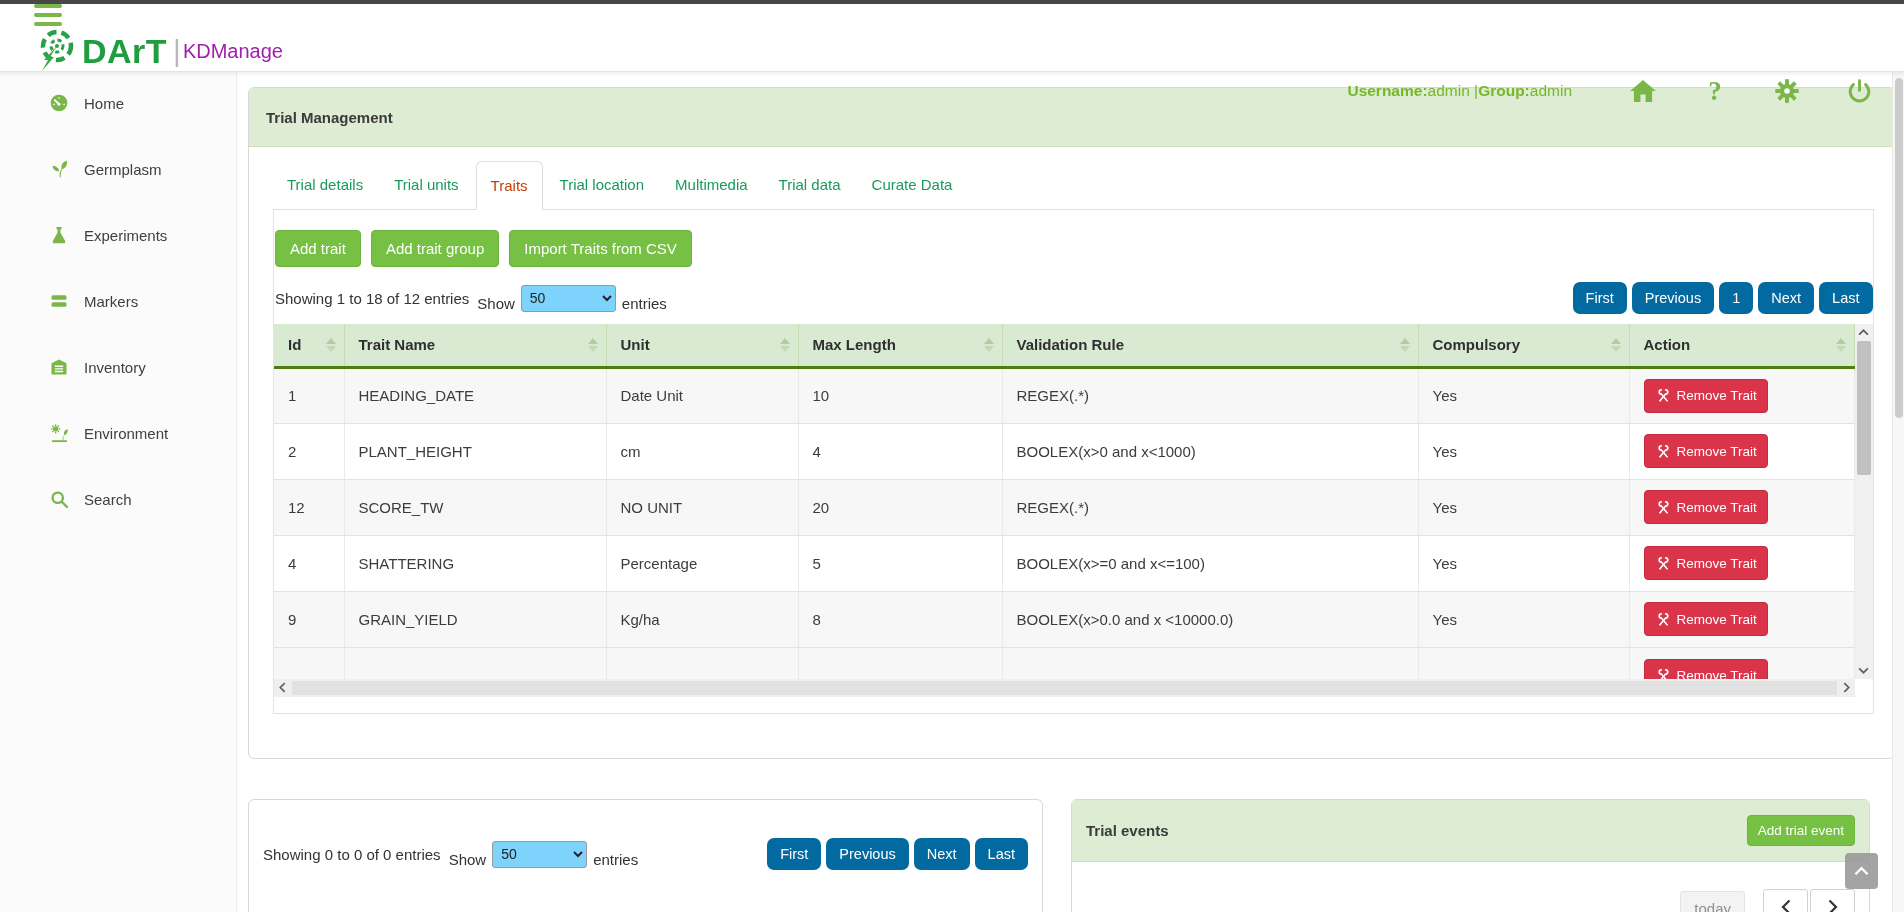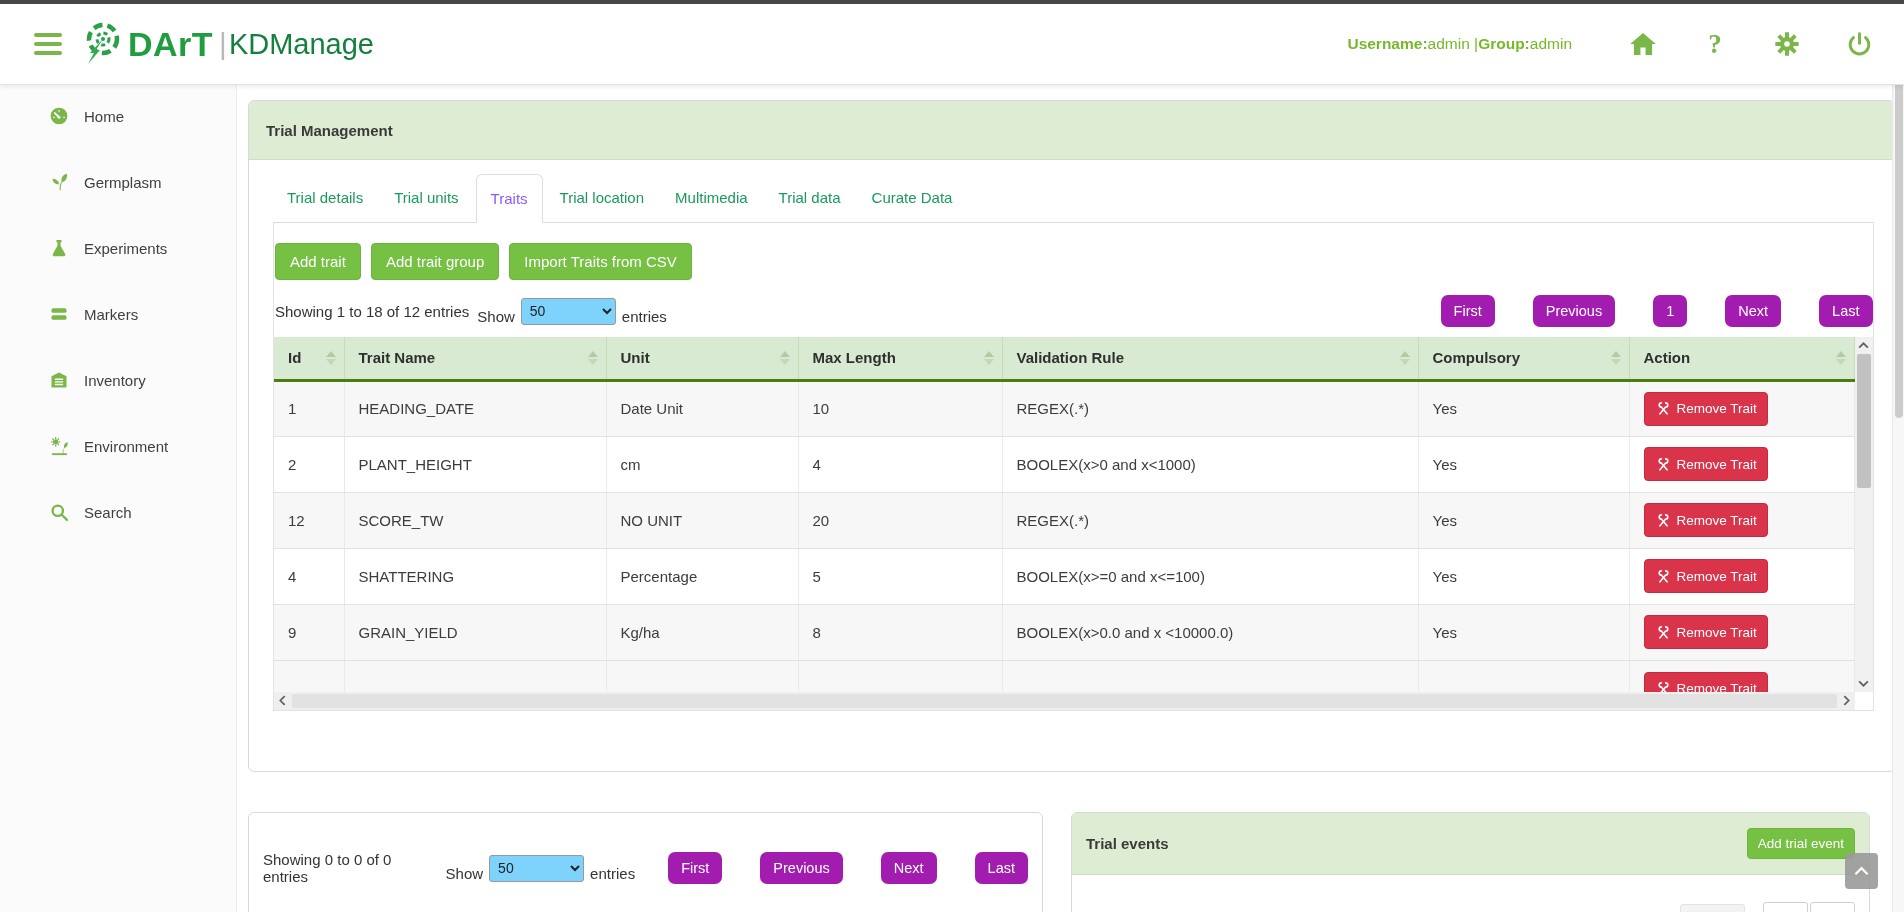--- a/index.html
+++ b/index.html
@@ -9,9 +9,9 @@
 
   
   .top-strip { height:4px; background:#474747; }
-  .navbar { height:81px; background:#fff; border-bottom:1px solid #e3e3e3;
-            box-shadow:0 2px 4px rgba(0,0,0,.07); display:flex; align-items:center;
-            padding:0 30px 0 34px; position:relative; z-index:5; }
+  .navbar { height:68px; background:#fff; border-bottom:1px solid #e3e3e3;
+            box-shadow:0 2px 4px rgba(0,0,0,.07); display:flex; align-items:flex-start;
+            padding:0 30px 0 34px; position:relative; z-index:5;flex-direction:column; }
   .hamburger { display:flex; flex-direction:column; gap:5px; cursor:pointer; margin-right:18px; }
   .hamburger span { width:28px; height:4px; border-radius:2px; background:#7ab648; }
   .brand { display:flex; align-items:center; cursor:pointer; }

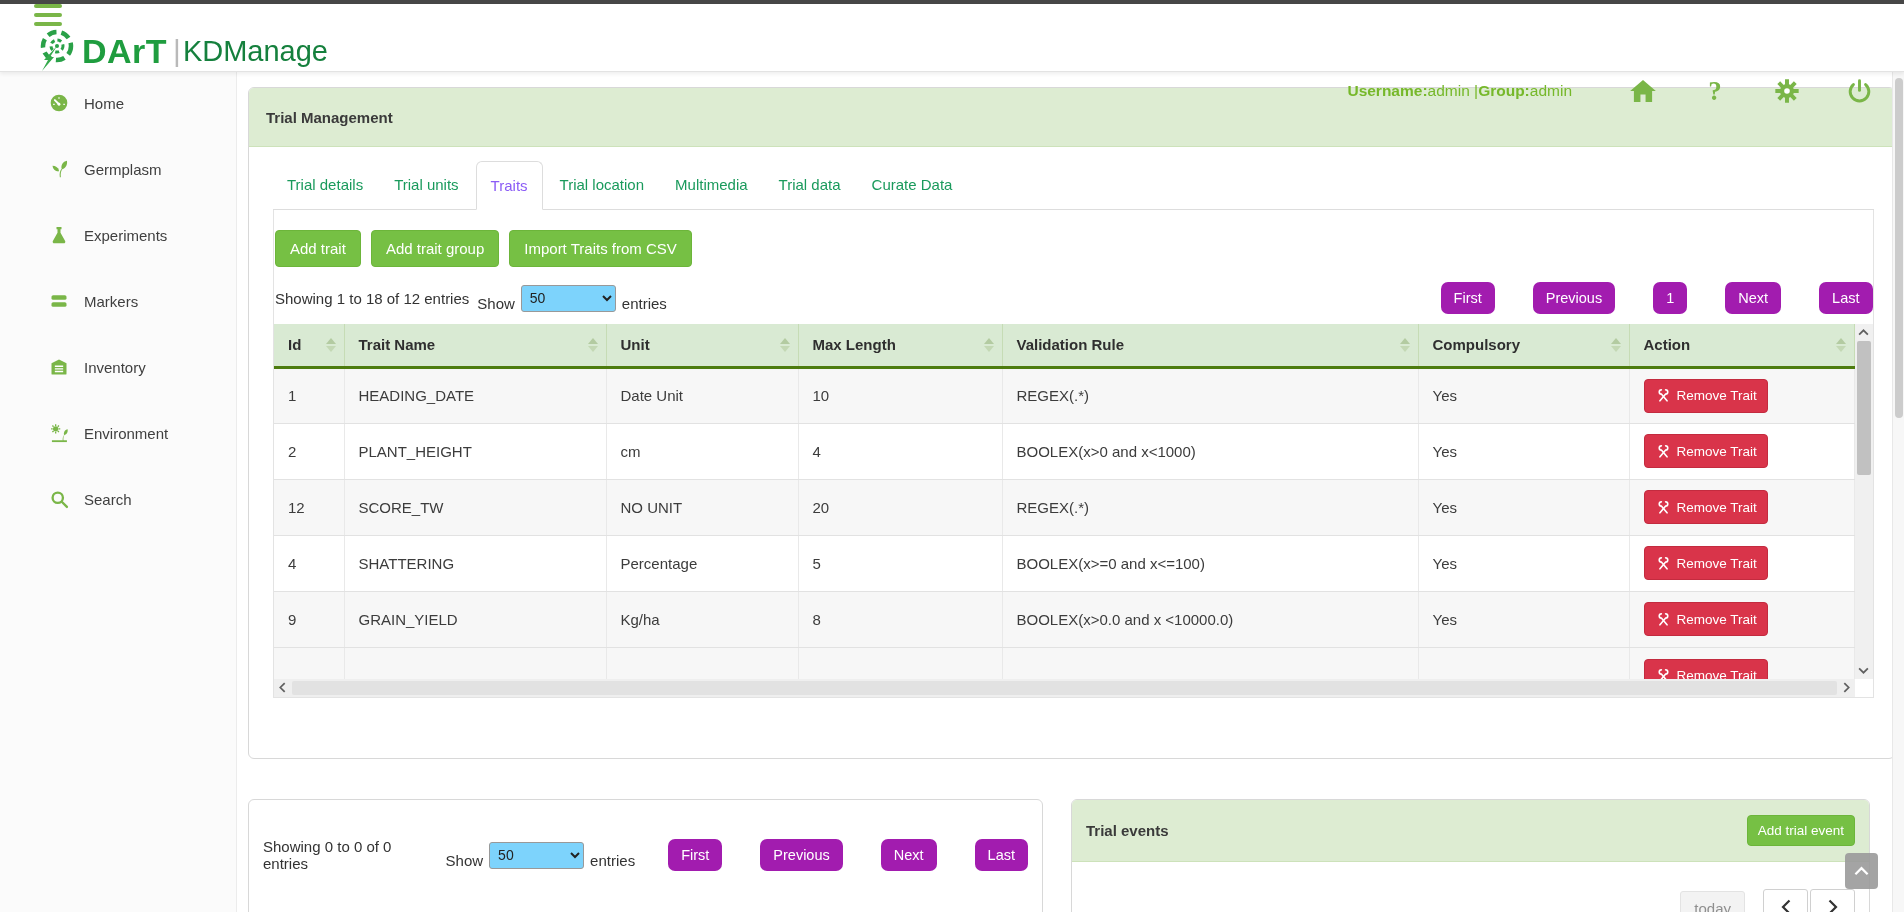--- a/index.html
+++ b/index.html
@@ -18,7 +18,7 @@
   .brand-mark { margin-right:6px; }
   .brand-dart { font-size:34px; font-weight:bold; color:#1f9d3f; letter-spacing:.5px; }
   .brand-sep { font-size:30px; color:#b9b9b9; font-weight:300; margin:0 2px 0 6px; }
-  .brand-product { font-size:29px; color:#15803d; }
+  .brand-product { font-size:20px; color:#a21caf; }
   .nav-right { margin-left:auto; display:flex; align-items:center; gap:42px; }
   .user-info { font-size:15.5px; color:#76b82a; margin-right:14px; white-space:nowrap; }
   .user-info b { font-weight:bold; }

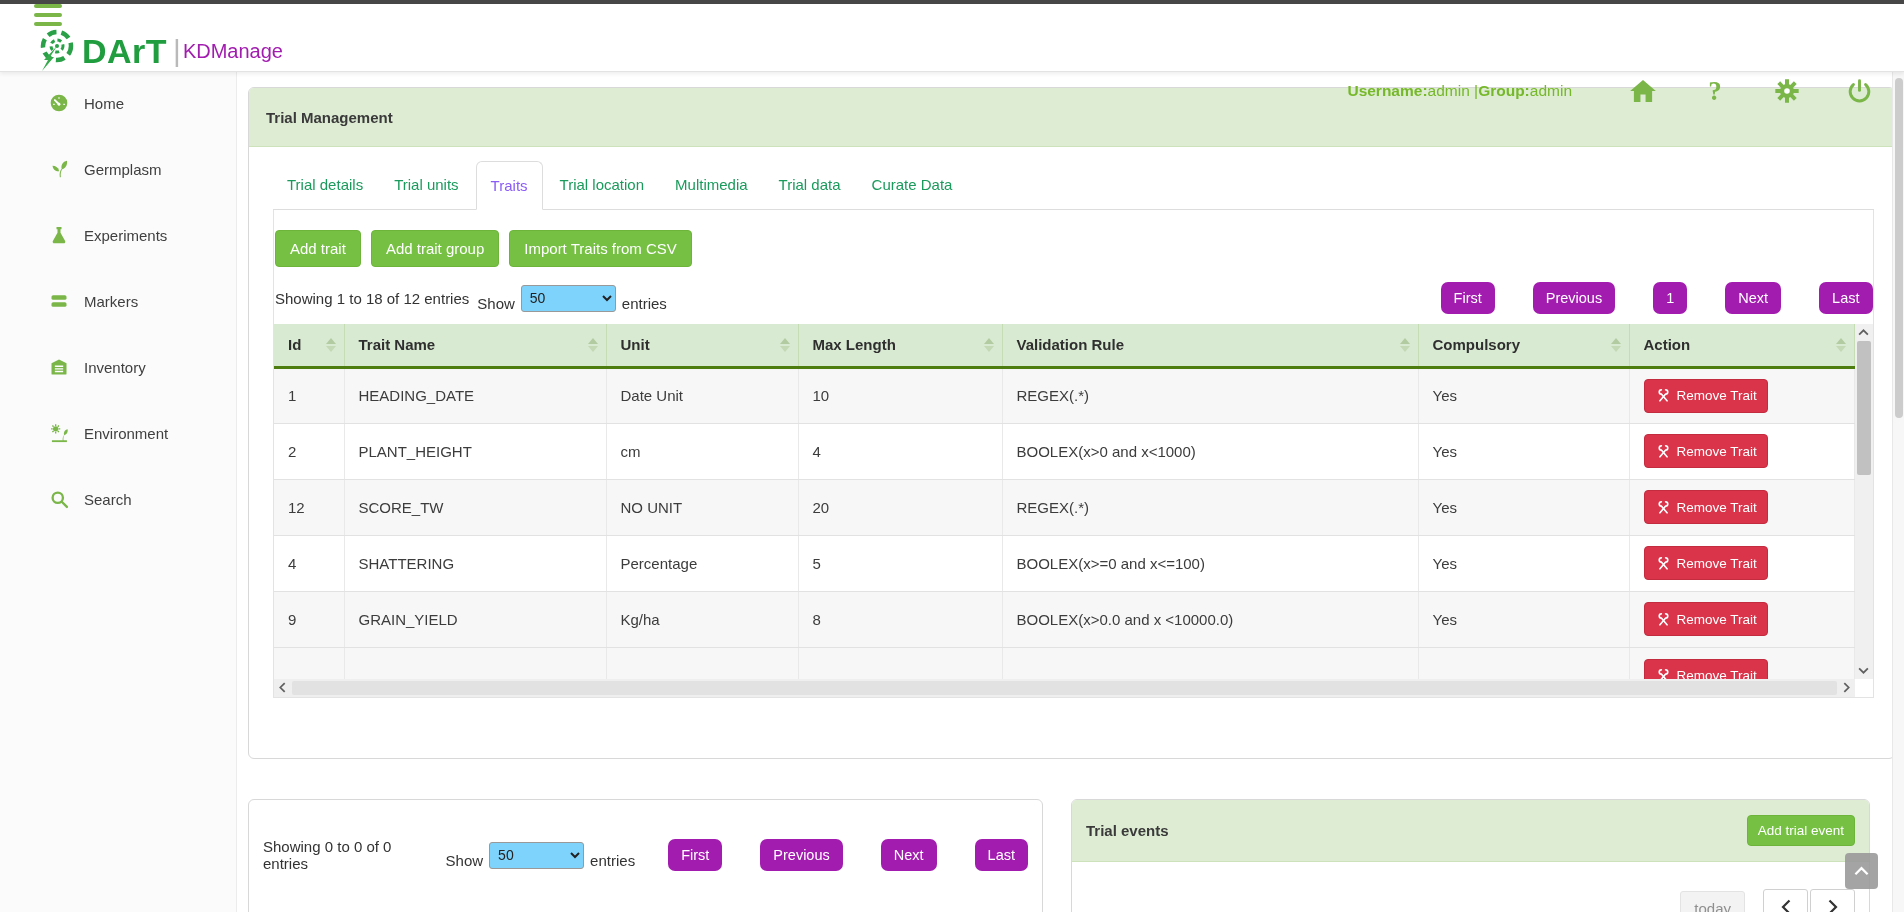--- a/index.html
+++ b/index.html
@@ -45,7 +45,7 @@
   
   .nav-tabs { display:flex; border-bottom:1px solid #ddd; }
   .tab { padding:15px 14px; font-size:15px; color:#1a9a5c; cursor:pointer; margin-right:3px; margin-bottom:-1px; white-space:nowrap; }
-  .tab.active { background:#fff; border:1px solid #ddd; border-bottom:1px solid #fff; border-radius:6px 6px 0 0; color:#8b5cf6; }
+  .tab.active { background:#fff; border:1px solid #ddd; border-bottom:1px solid #fff; border-radius:6px 6px 0 0; color:#c2410c; }
   .tab-content { border:1px solid #e3e3e3; border-top:none; padding:20px 0 0 0; }
 
   

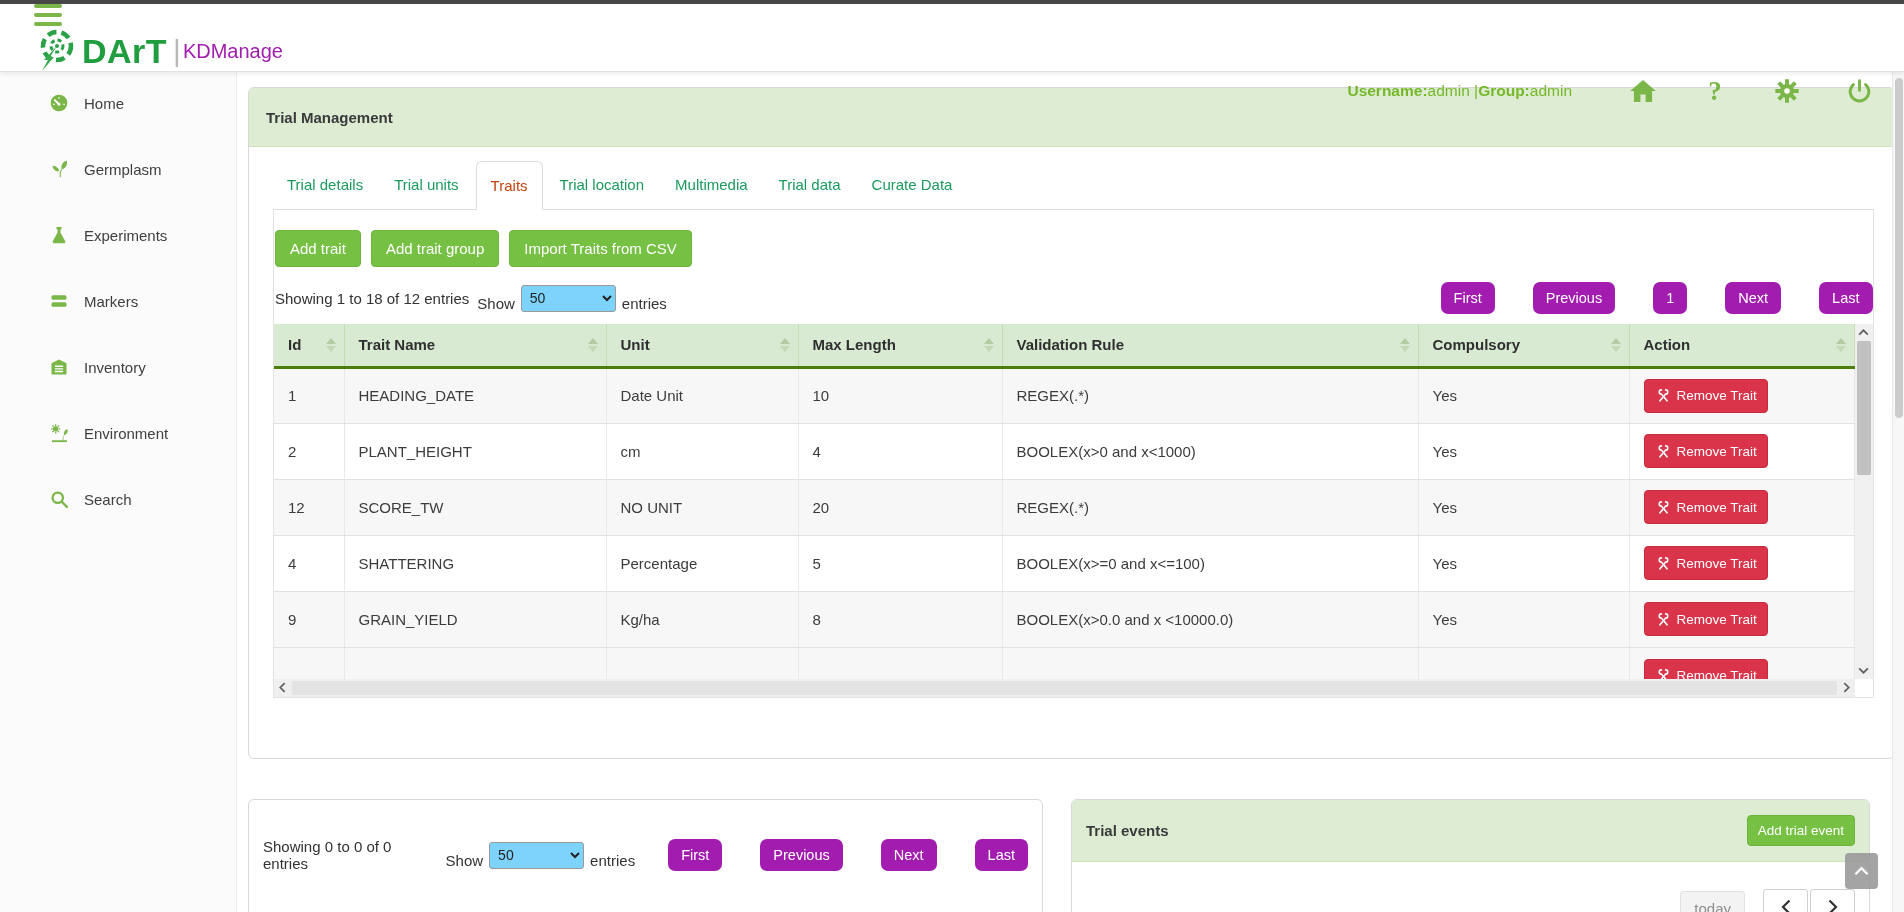--- a/index.html
+++ b/index.html
@@ -46,7 +46,7 @@
   .nav-tabs { display:flex; border-bottom:1px solid #ddd; }
   .tab { padding:15px 14px; font-size:15px; color:#1a9a5c; cursor:pointer; margin-right:3px; margin-bottom:-1px; white-space:nowrap; }
   .tab.active { background:#fff; border:1px solid #ddd; border-bottom:1px solid #fff; border-radius:6px 6px 0 0; color:#c2410c; }
-  .tab-content { border:1px solid #e3e3e3; border-top:none; padding:20px 0 0 0; }
+  .tab-content { border:1px solid #e3e3e3; border-top:none; padding:20px 0 16px 0; }
 
   
   .btn-green { background:#76c044; border:1px solid #6cb53a; color:#fff; font-size:15px;

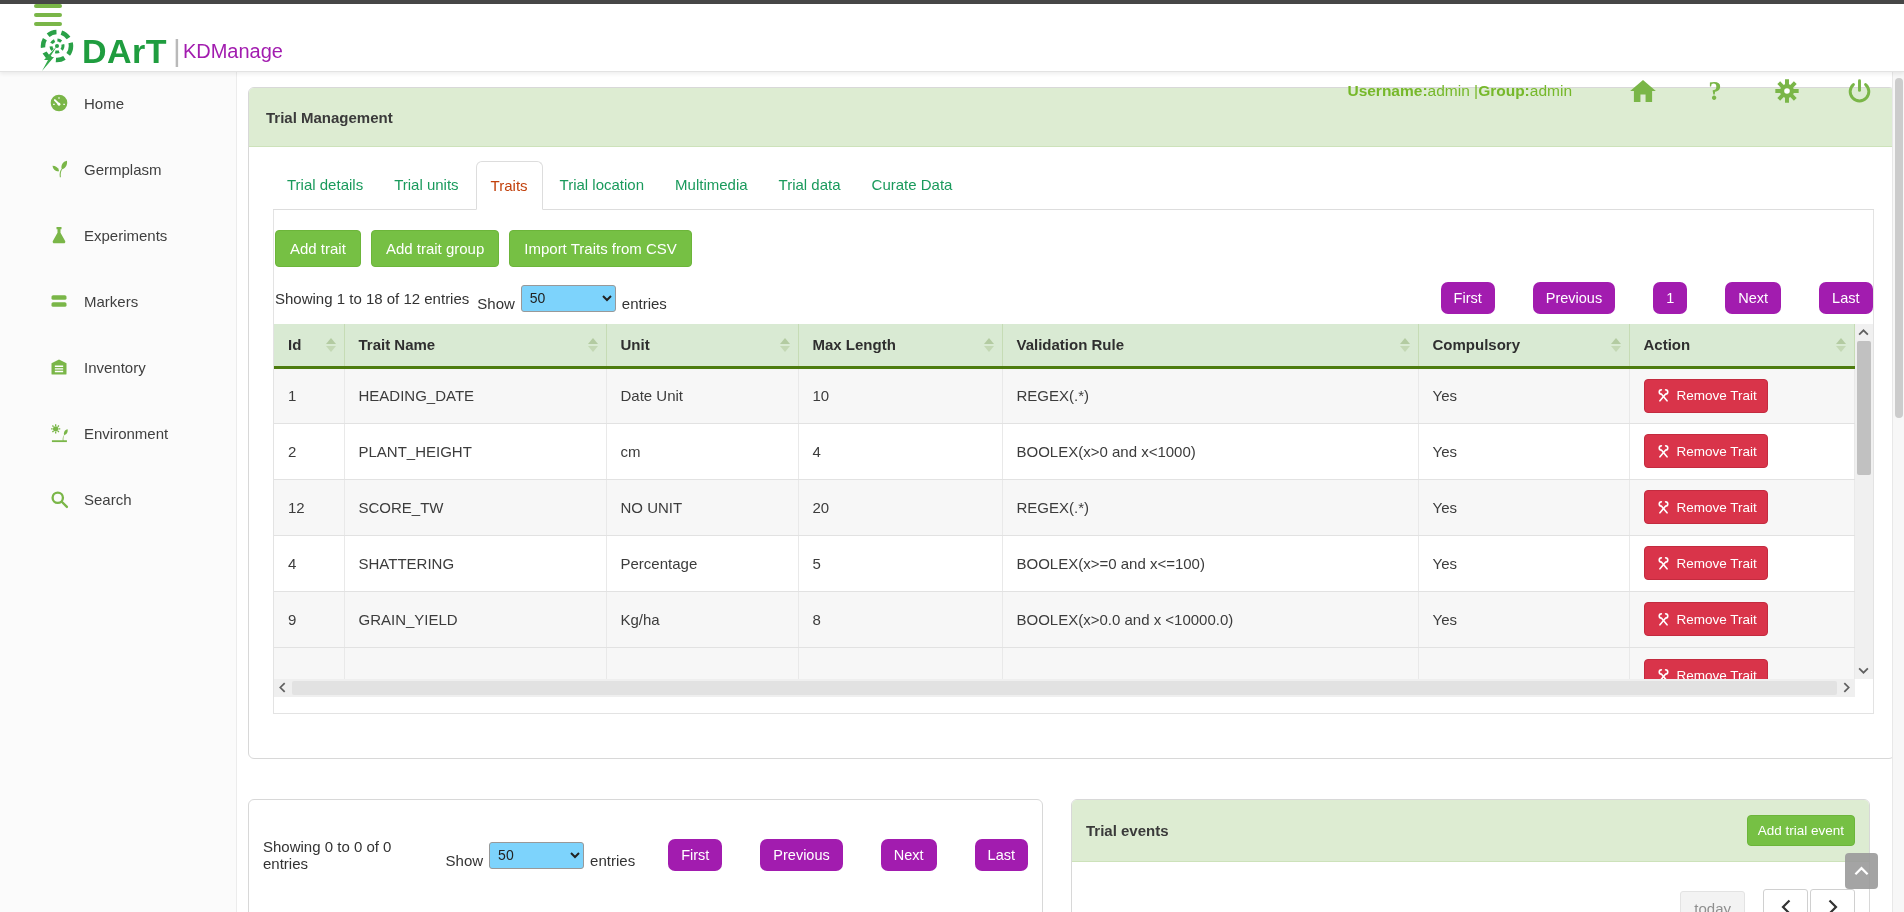--- a/index.html
+++ b/index.html
@@ -59,8 +59,8 @@
   .page-size { width:95px; height:27px; font-size:14px; font-family:inherit; border:1px solid #999;
                border-radius:3px; background:#7dd3fc; color:#222; padding:0 4px; }
   .pager { margin-left:auto; display:flex; gap:5px; }
-  .pg-btn { background:#a21caf; color:#fff; border:none; border-radius:7px; font-size:14.5px;
-            padding:8px 13px; cursor:pointer; font-family:inherit;margin-left:33px; }
+  .pg-btn { background:#0369a1; color:#fff; border:none; border-radius:7px; font-size:14.5px;
+            padding:8px 13px; cursor:pointer; font-family:inherit; }
 
   
   .table-area { display:grid; grid-template-columns:1fr 18px; grid-template-rows:auto 18px; margin-top:9px; }

